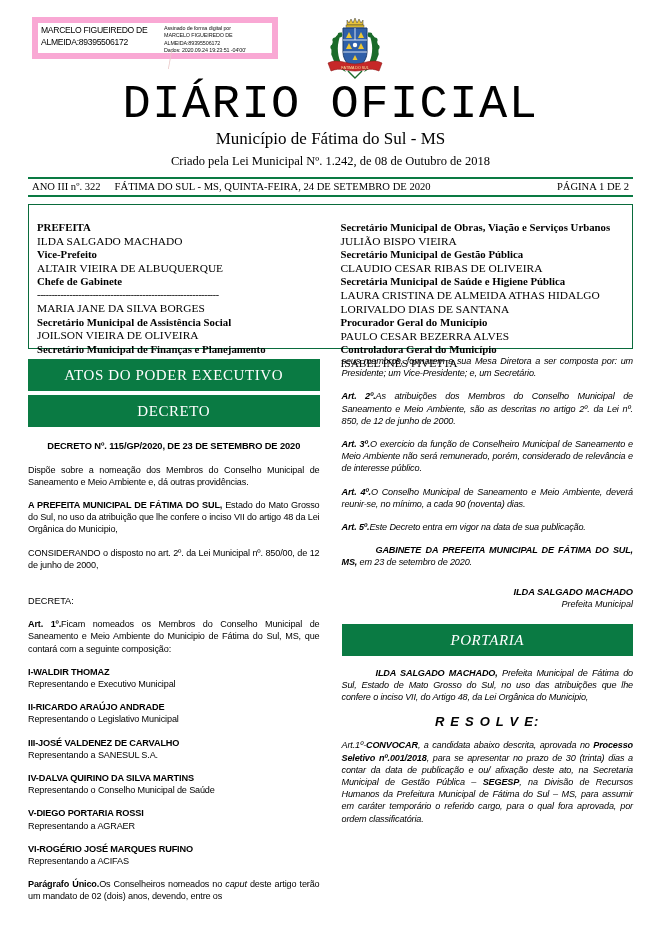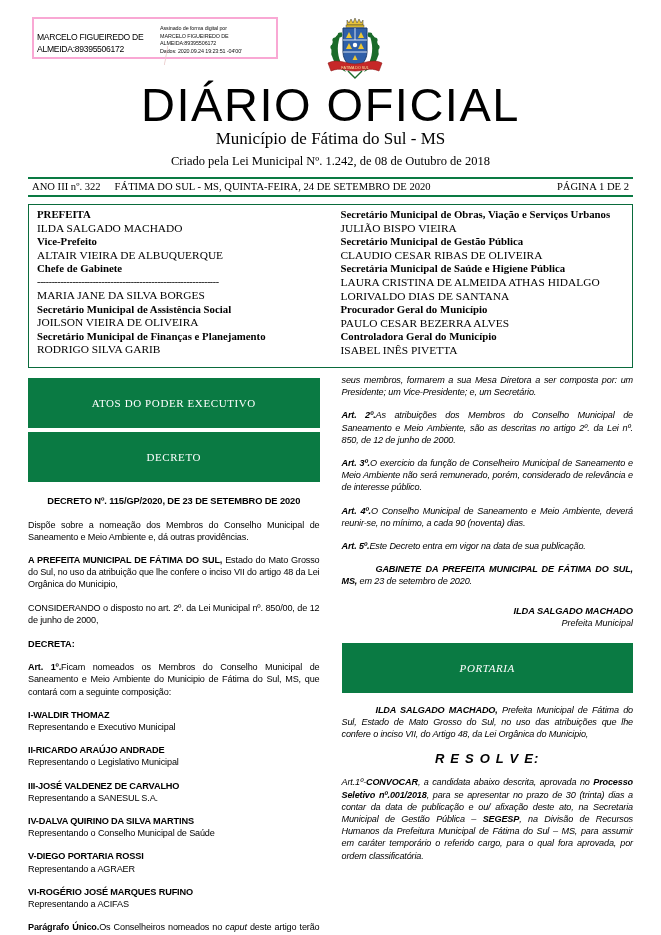--- a/index.html
+++ b/index.html
@@ -20,8 +20,8 @@
   .sigbox {
     position: absolute; left: 4px; top: 17px;
     width: 246px; height: 42px;
-    border: 2px solid #f9a8d4;
-    display: flex; align-items: flex-end;
+    border: 6px solid #f9a8d4;
+    display: flex; align-items: flex-start;
     padding: 2px 3px;
   }
   .signame {

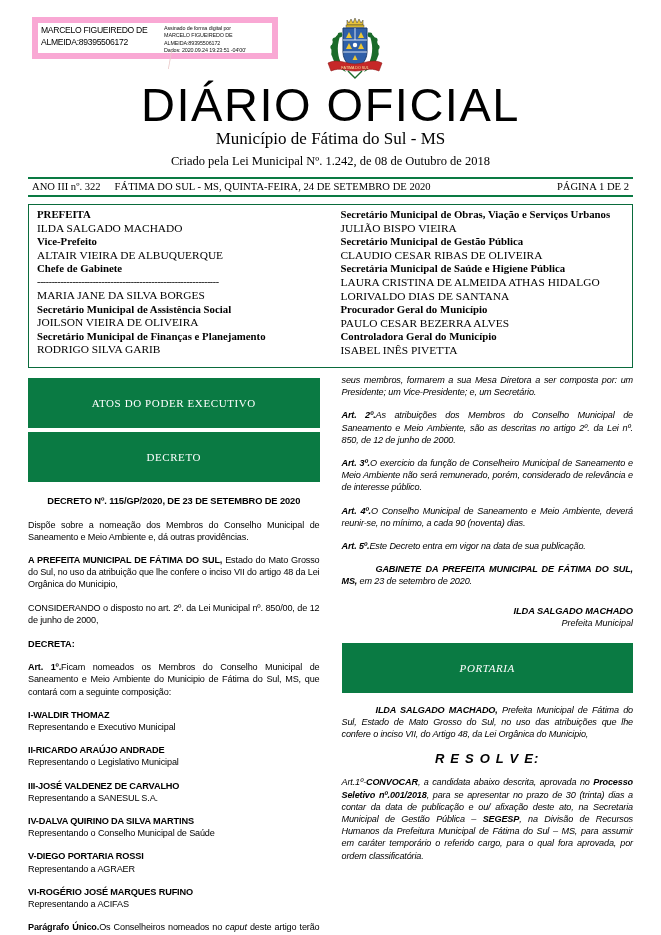--- a/index.html
+++ b/index.html
@@ -49,7 +49,7 @@
   
   .masthead { text-align: center; margin-top: 2px; }
   .doTitle {
-    font-family: Liberation Sans, sans-serif;
+    font-family: Liberation Mono, monospace;
     font-size: 47px; line-height: 50px;
     letter-spacing: 1.5px; font-weight: 400;
   }

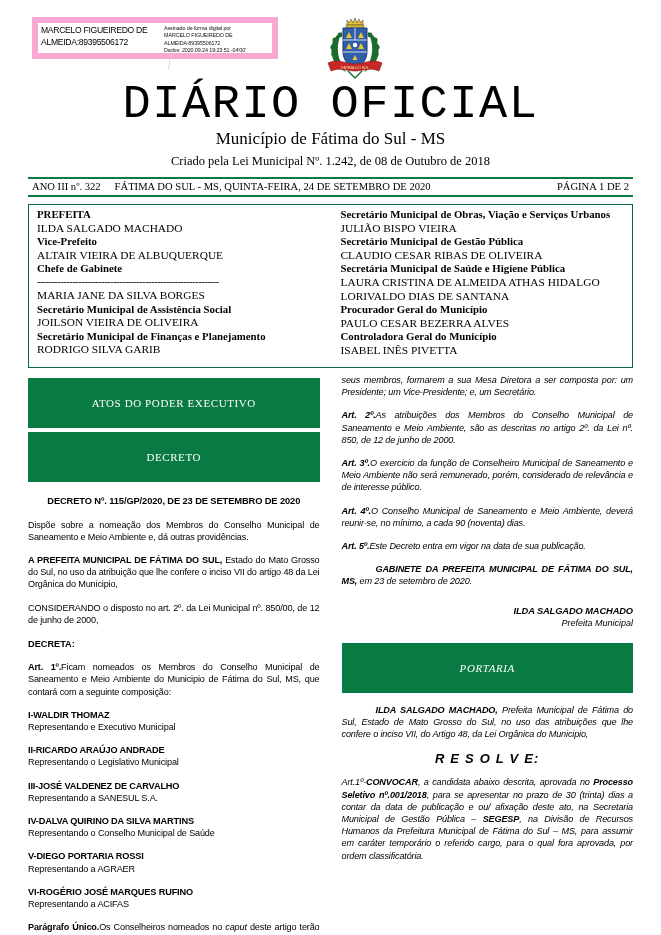--- a/index.html
+++ b/index.html
@@ -81,8 +81,8 @@
     margin-top: 7px;
     border: 1.6px solid #0a6b3c;
     display: flex;
-    padding: 3px 0 3px 0;
-    height: 164px;
+    padding: 16px 0 3px 0;
+    height: 145px;
   }
   .offcol { width: 50%; padding: 0 8px; }
   .offcol.right { padding-left: 10px; }

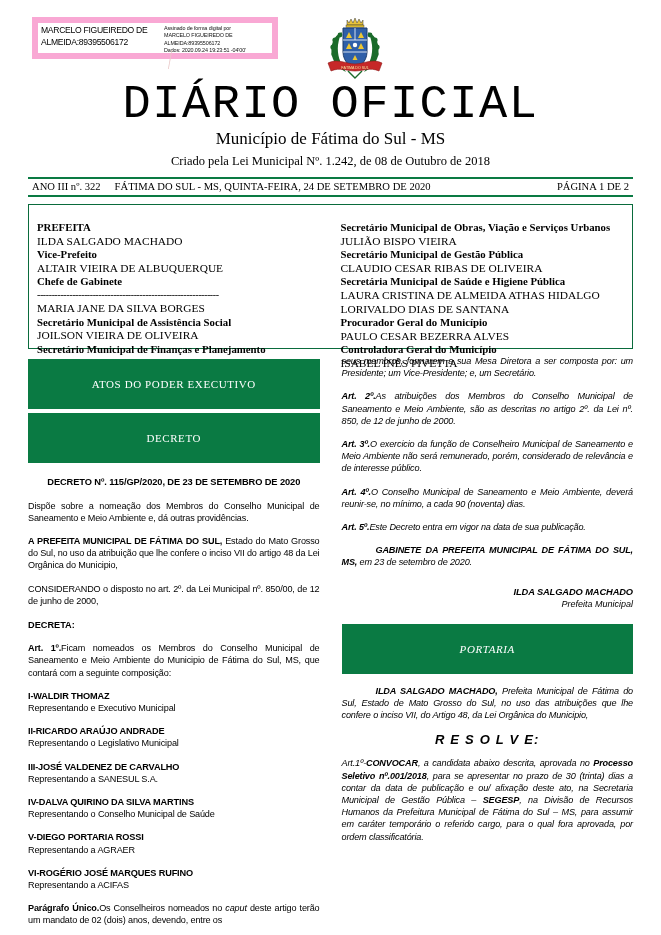--- a/index.html
+++ b/index.html
@@ -110,9 +110,9 @@
     background: #0a7a43; color: #ffffff;
     text-align: center;
     font-family: "Liberation Serif", serif;
-    font-size: 11px; line-height: 14px;
+    font-size: 15px; line-height: 14px;
     letter-spacing: 0.6px;
-    padding: 18px 0;
+    padding: 9px 0;
     margin: 4px 0 0 0;
   }
 

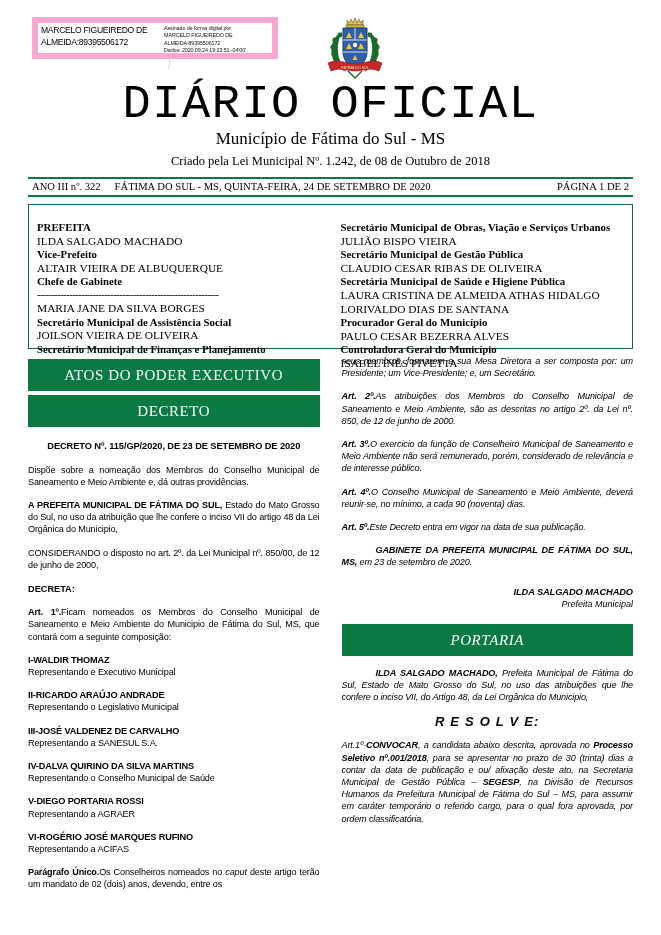--- a/index.html
+++ b/index.html
@@ -142,8 +142,8 @@
   }
   .decreta {
     font-family: "Liberation Sans", sans-serif;
-    font-weight: bold; font-size: 9.2px; line-height: 12.2px;
-    margin: 12px 0 0 0;
+    font-weight: normal; font-size: 9.2px; line-height: 12.2px;
+    margin: 24px 0 0 0;
   }
   .signblock { margin-top: 17px; text-align: right; }
   .signname {

